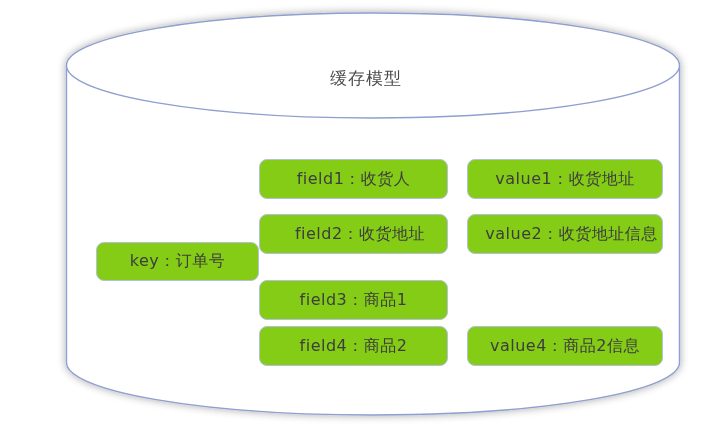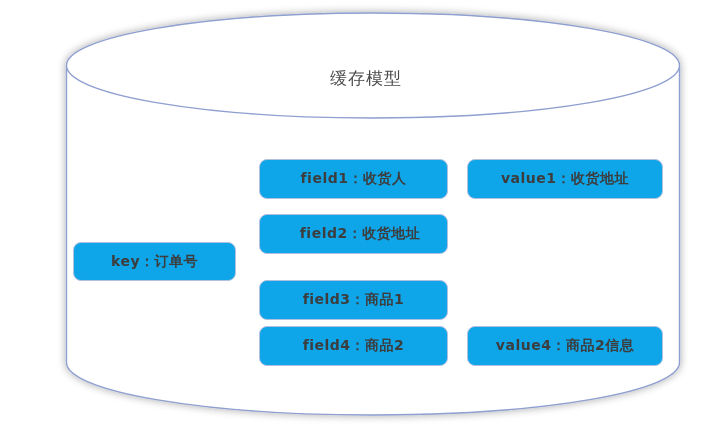--- a/index.html
+++ b/index.html
@@ -41,18 +41,17 @@
   .node-box {
     position: absolute;
     box-sizing: border-box;
-    background: #0ea5e9;
+    background: #84cc16;
     border: 1.3px solid #b3bfdf;
     border-radius: 8px;
     display: flex;
     align-items: center;
     justify-content: center;
     color: #3d3d3d;
-    font-size: 14px;
+    font-size: 16px;
     letter-spacing: 0.5px;
     font-family: "DejaVu Sans", "Liberation Sans", sans-serif;
     white-space: nowrap;
-    font-weight: bold;
   }
   .key-box {
     left: 61px;

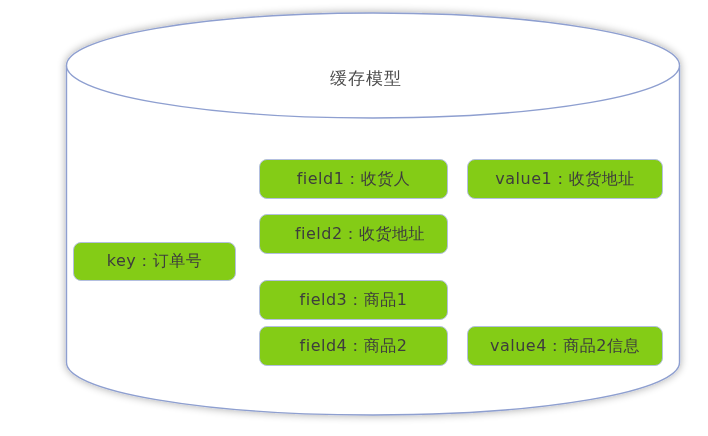--- a/index.html
+++ b/index.html
@@ -116,6 +116,7 @@
   <div class="node-box field-box row-3">field4：商品2</div>
 
   <div class="node-box value-box row-0">value1：收货地址</div>
+  <div class="node-box value-box row-1">value2：收货地址信息</div>
   <div class="node-box value-box row-3">value4：商品2信息</div>
 
 </div>

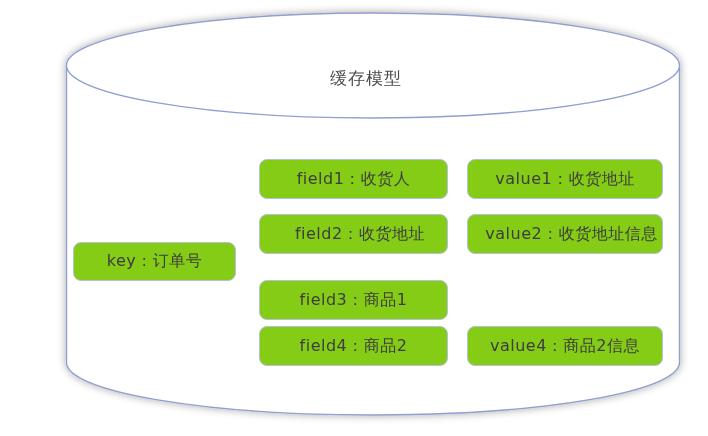--- a/index.html
+++ b/index.html
@@ -54,7 +54,7 @@
     white-space: nowrap;
   }
   .key-box {
-    left: 61px;
+    left: 84px;
     top: 242px;
     width: 163px;
     height: 39px;

